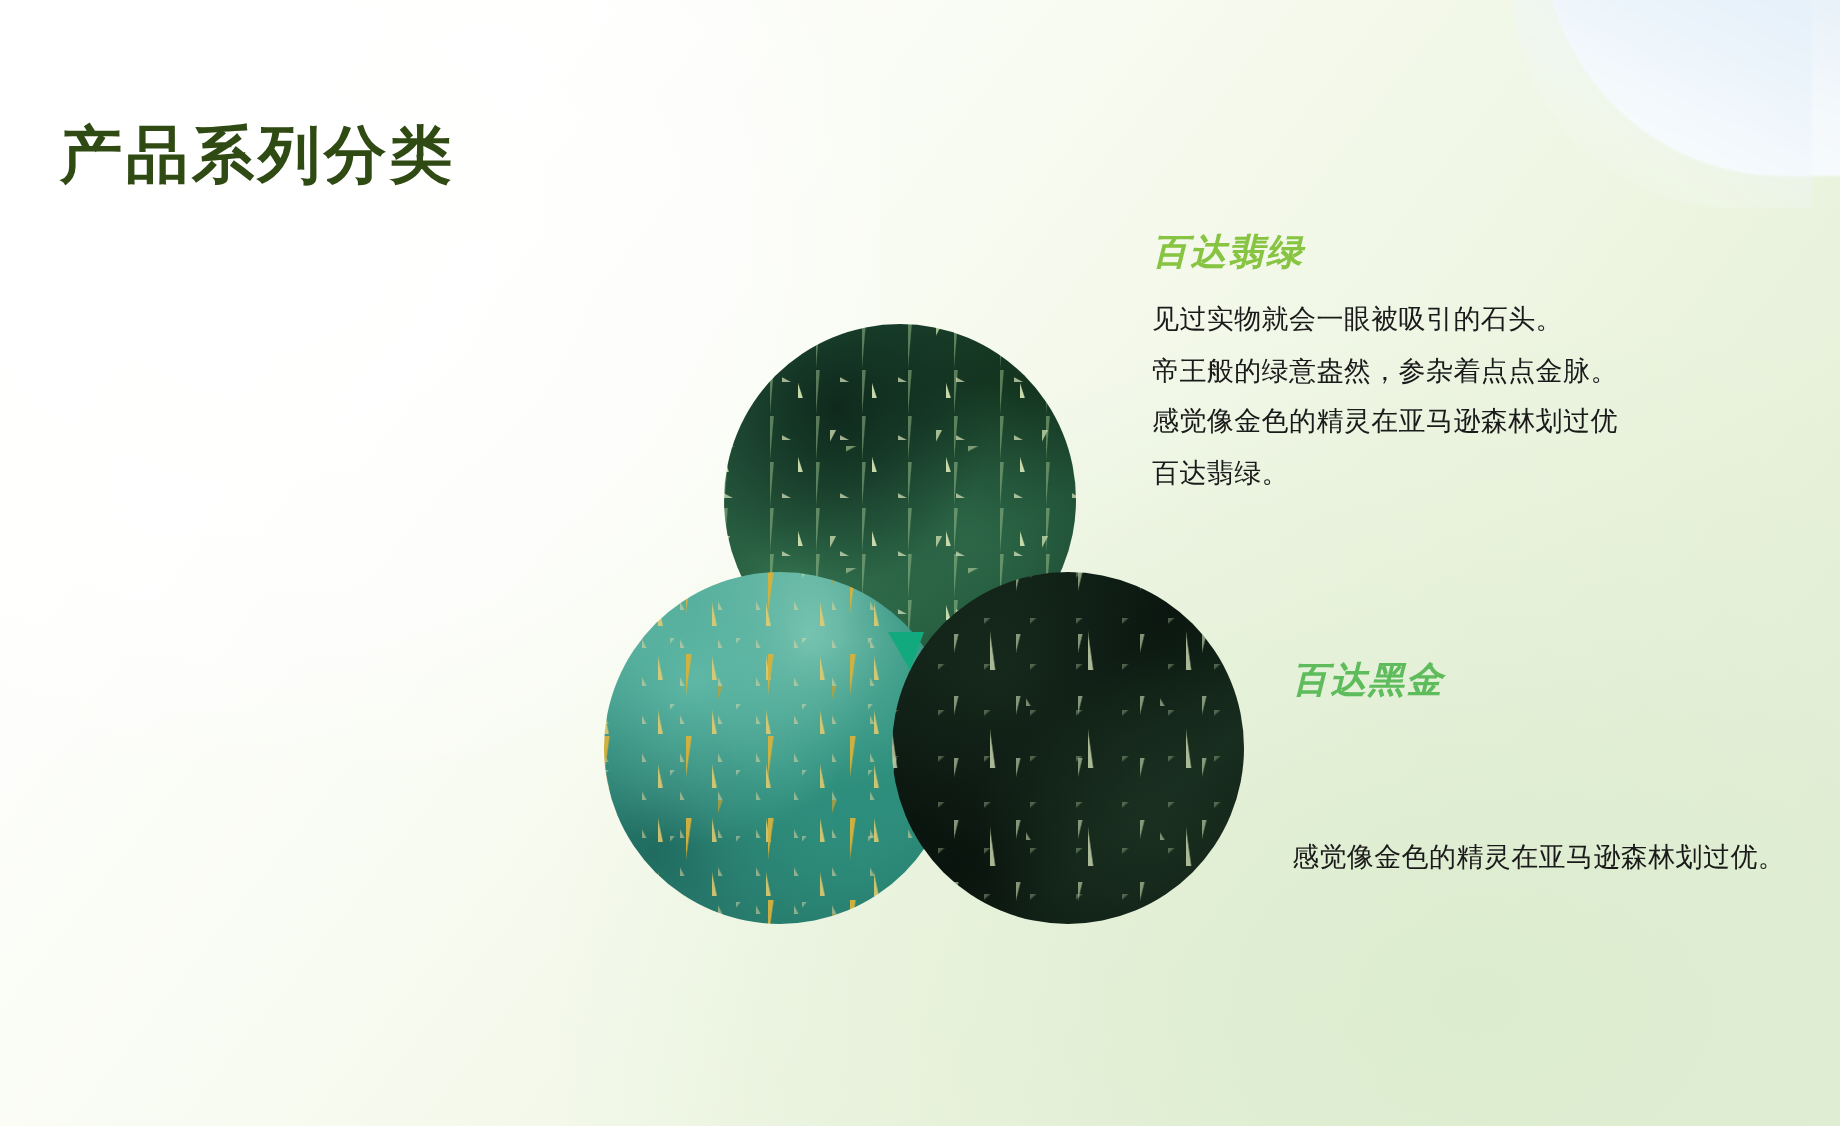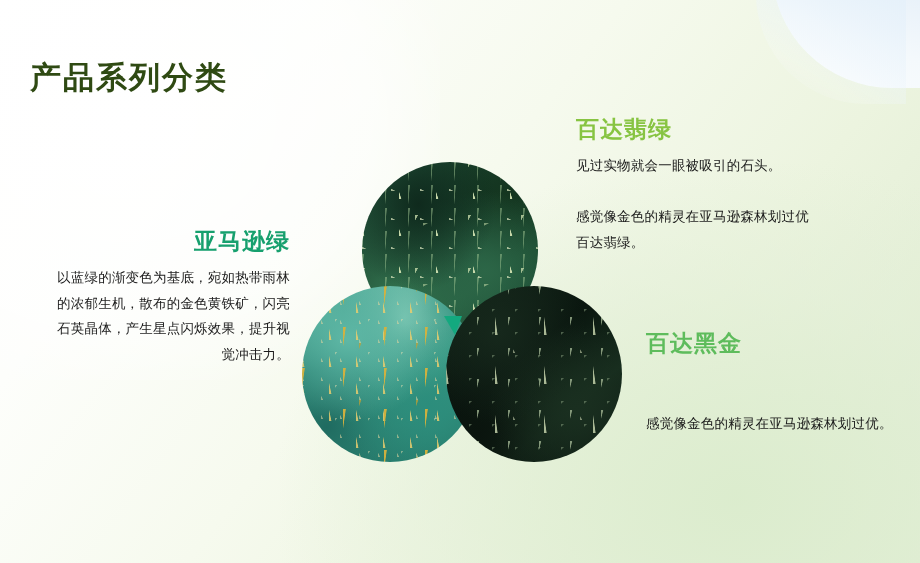--- a/index.html
+++ b/index.html
@@ -178,11 +178,12 @@
   .block { position: absolute; }
 
   .block-heading {
-    font-size: 23px;
+    font-size: 18px;
     font-weight: 700;
     letter-spacing: 1px;
     line-height: 1.2;
     margin: 0 0 9px 0;
+    font-style: italic;
   }
   .block-body {
     font-size: 13.5px;

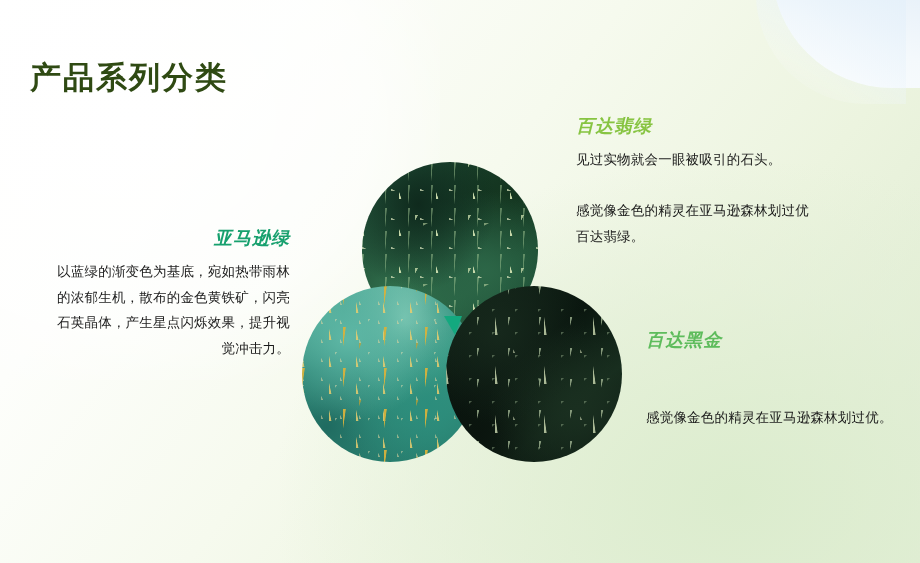--- a/index.html
+++ b/index.html
@@ -254,7 +254,7 @@
     <div class="block-heading">百达翡绿</div>
     <p class="block-body">
       <span>见过实物就会一眼被吸引的石头。</span><br>
-      <br>
+      <span>帝王般的绿意盎然，参杂着点点金脉。</span><br>
       <span>感觉像金色的精灵在亚马逊森林划过优</span><br>
       <span>百达翡绿。</span>
     </p>

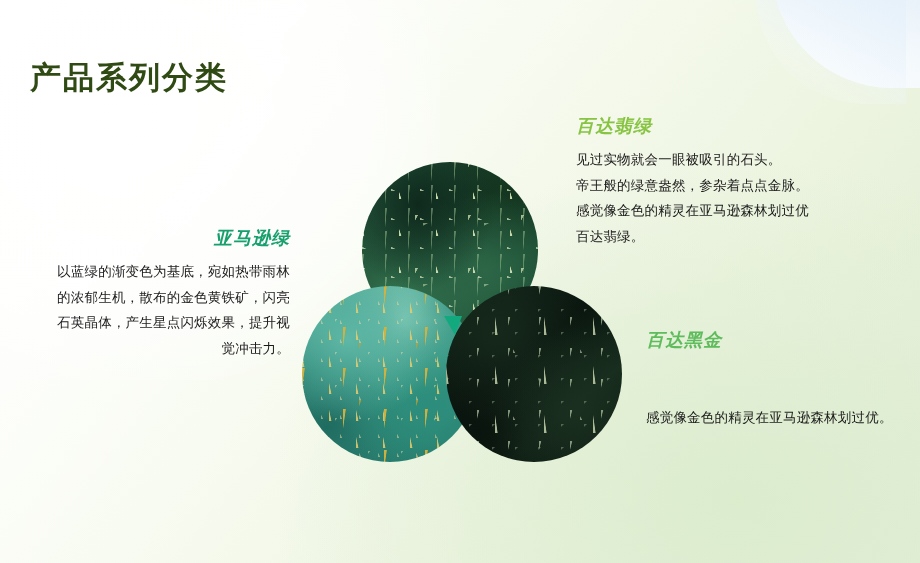--- a/index.html
+++ b/index.html
@@ -240,15 +240,6 @@
     <div class="junction-marker"></div>
   </div>
 
-  <div class="block block-amazon">
-    <div class="block-heading">亚马逊绿</div>
-    <p class="block-body">
-      <span>以蓝绿的渐变色为基底，宛如热带雨林</span><br>
-      <span>的浓郁生机，散布的金色黄铁矿，闪亮</span><br>
-      <span>石英晶体，产生星点闪烁效果，提升视</span><br>
-      <span>觉冲击力。</span>
-    </p>
-  </div>
 
   <div class="block block-emerald">
     <div class="block-heading">百达翡绿</div>

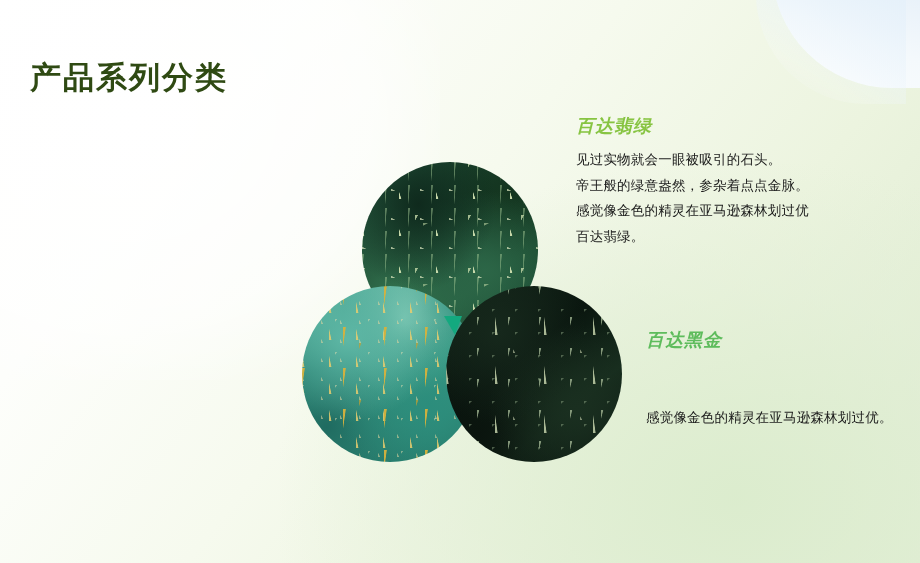--- a/index.html
+++ b/index.html
@@ -219,7 +219,7 @@
     width: 268px;
     text-align: left;
   }
-  .block-blackgold .block-heading { color: #5ebc5c; margin-bottom: 27px; }
+  .block-blackgold .block-heading { color: #5ebc5c; margin-bottom: 38px; }
   .block-blackgold .block-body { line-height: 1.95; }
 </style>
 </head>

